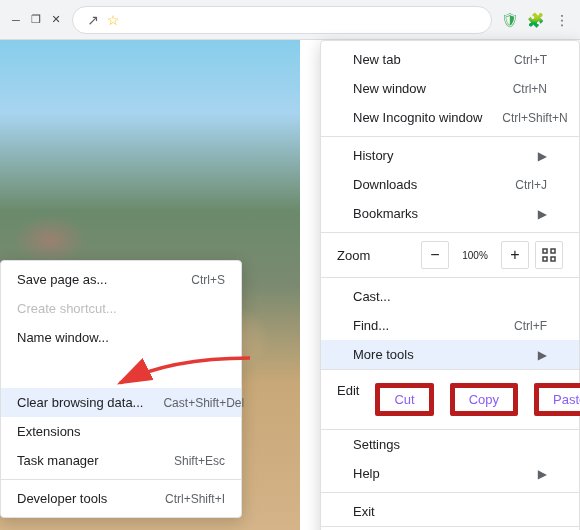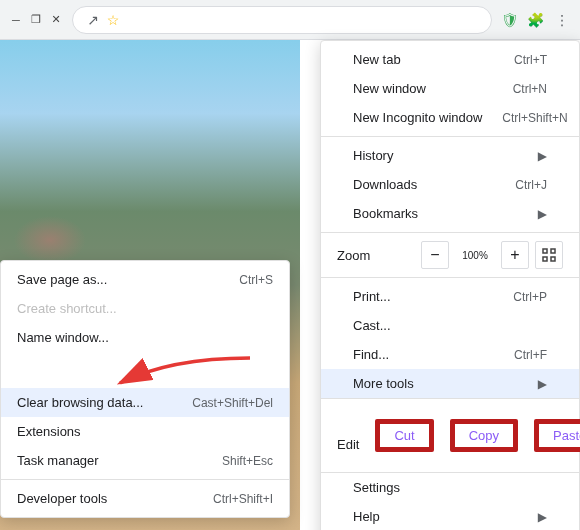--- a/index.html
+++ b/index.html
@@ -101,7 +101,7 @@
       position: absolute;
       top: 260px;
       left: 0px;
-      width: 290px;
+      width: 242px;
       background: #fff;
       border: 1px solid #e0e0e0;
       box-shadow: 0 4px 16px rgba(0,0,0,0.18);

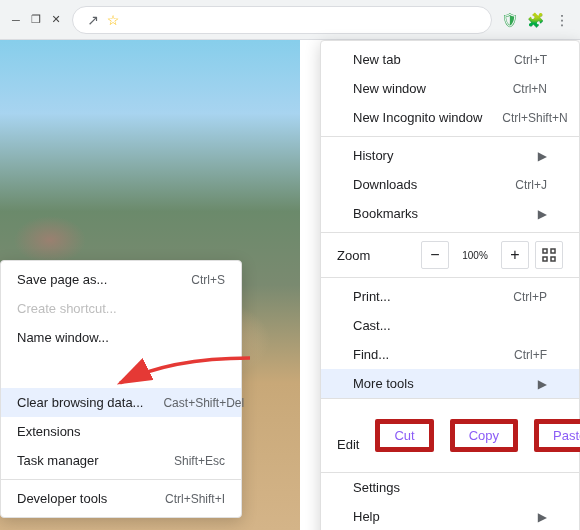--- a/index.html
+++ b/index.html
@@ -382,10 +382,6 @@
 
   <div class="menu-separator"></div>
 
-  <div class="menu-item">
-    <span>Print...</span>
-    <span class="shortcut">Ctrl+P</span>
-  </div>
 
   <div class="menu-item">
     <span>Cast...</span>

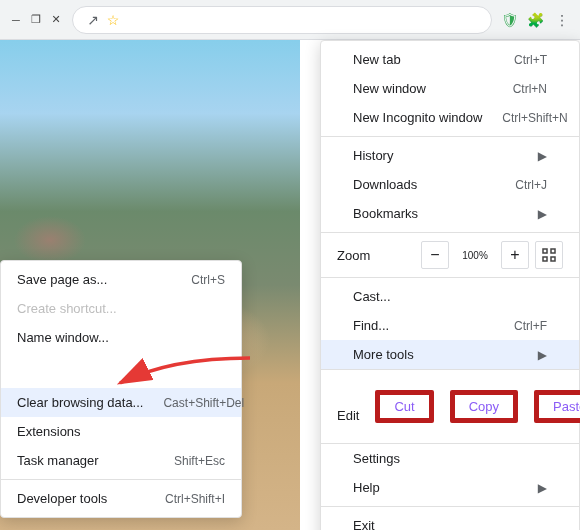--- a/index.html
+++ b/index.html
@@ -223,8 +223,8 @@
     
     .edit-row {
       display: flex;
-      align-items: flex-end;
-      padding: 20px 16px;
+      align-items: flex-start;
+      padding: 13px 16px;
       gap: 16px;
       border-top: 1px solid #e0e0e0;
       border-bottom: 1px solid #e0e0e0;

